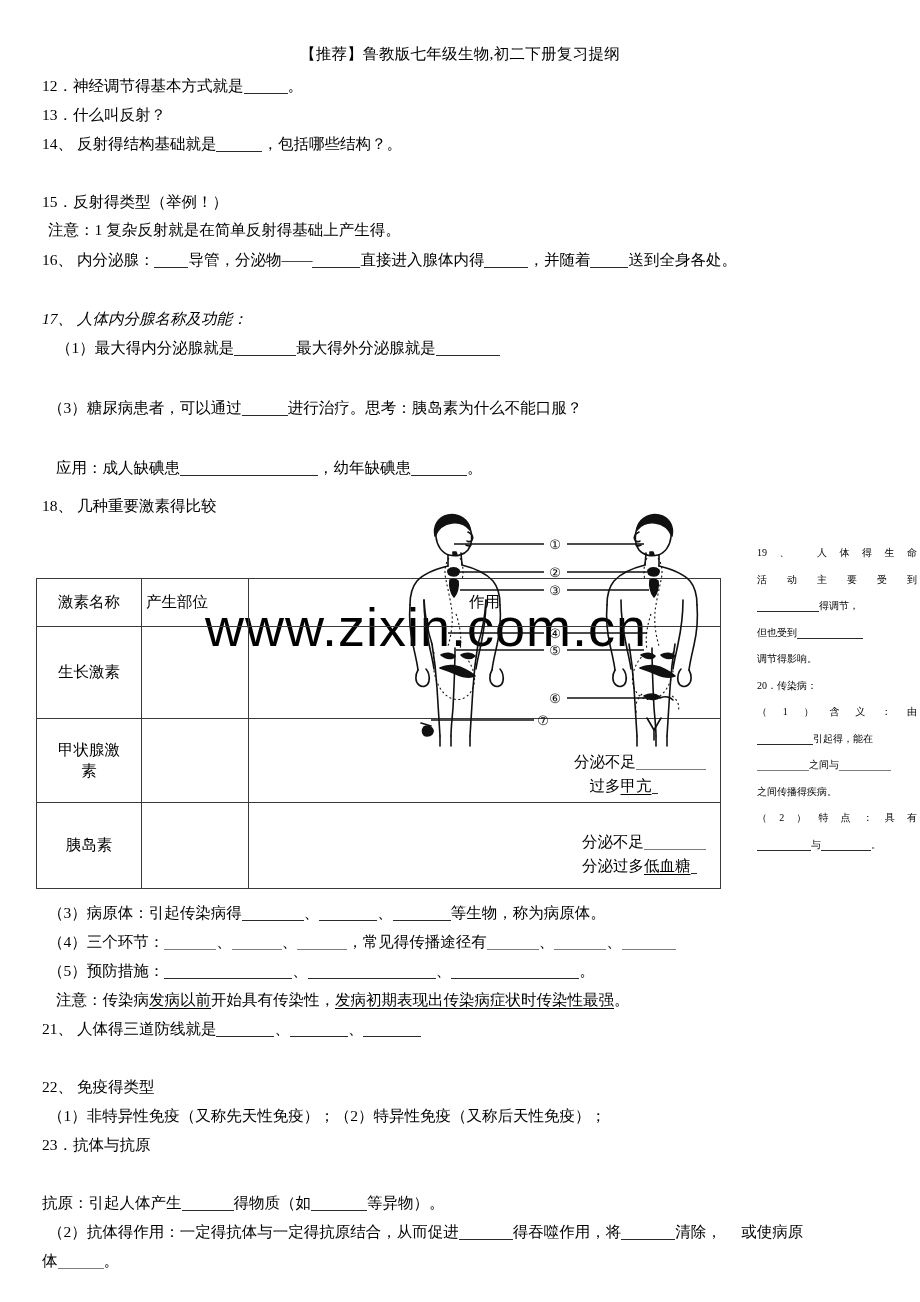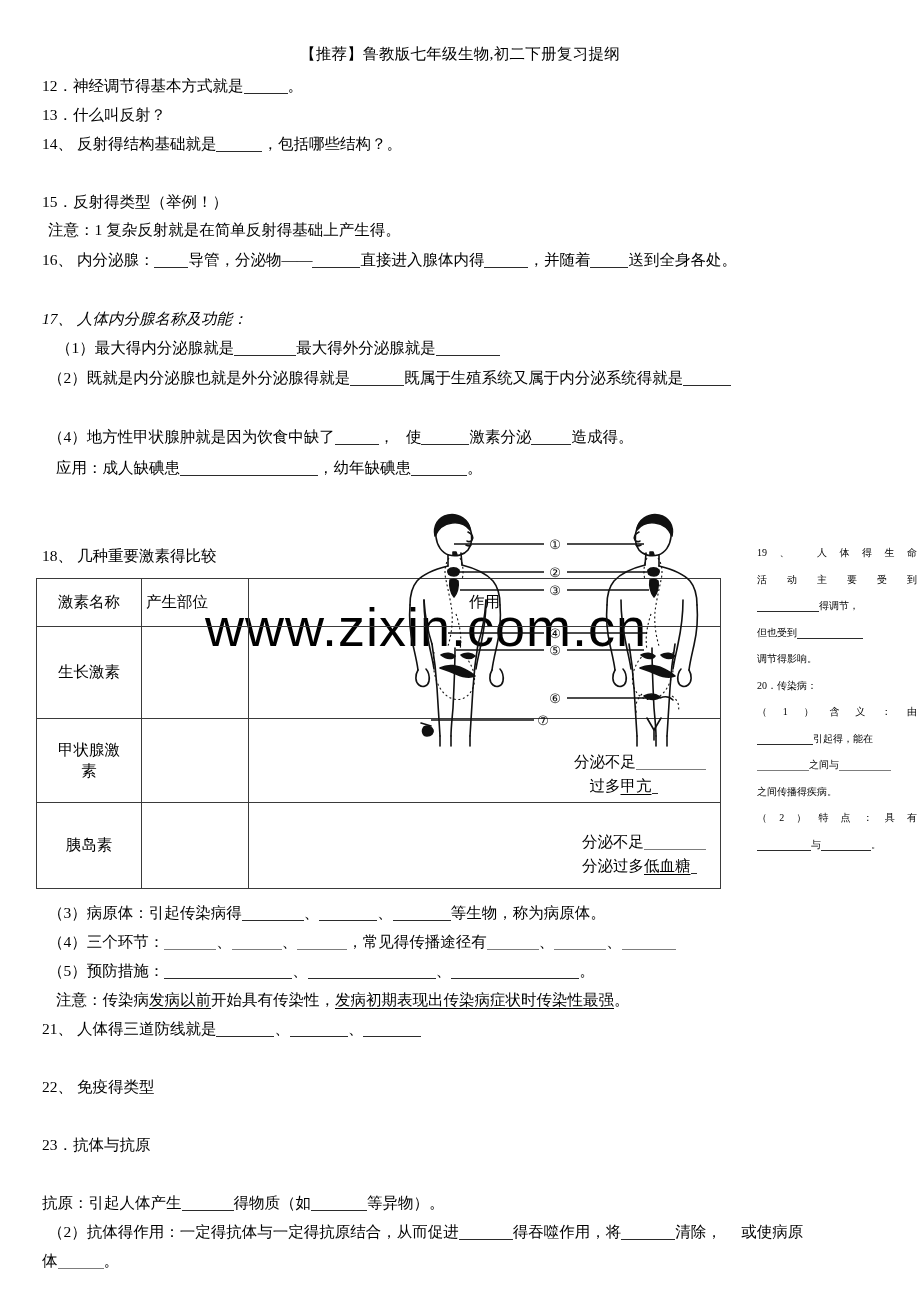--- a/index.html
+++ b/index.html
@@ -171,9 +171,6 @@
   </div>
   <div class="line" style="left:56px; top:338px;">
     <span>（1）最大得内分泌腺就是</span><span class="bl" style="width:62px"></span><span>最大得外分泌腺就是</span><span class="bl" style="width:64px"></span>
-  </div>
-  <div class="line" style="left:48px; top:368px;">
-    <span>（2）既就是内分泌腺也就是外分泌腺得就是</span><span class="bl" style="width:54px"></span><span>既属于生殖系统又属于内分泌系统得就是</span><span class="bl" style="width:48px"></span>
   </div>
   <div class="line" style="left:48px; top:427px;">
     <span>（4）地方性甲状腺肿就是因为饮食中缺了</span><span class="bl" style="width:44px"></span><span>，</span>&nbsp;&nbsp;&nbsp;<span>使</span><span class="bl" style="width:48px"></span><span>激素分泌</span><span class="bl" style="width:40px"></span><span>造成得。</span>

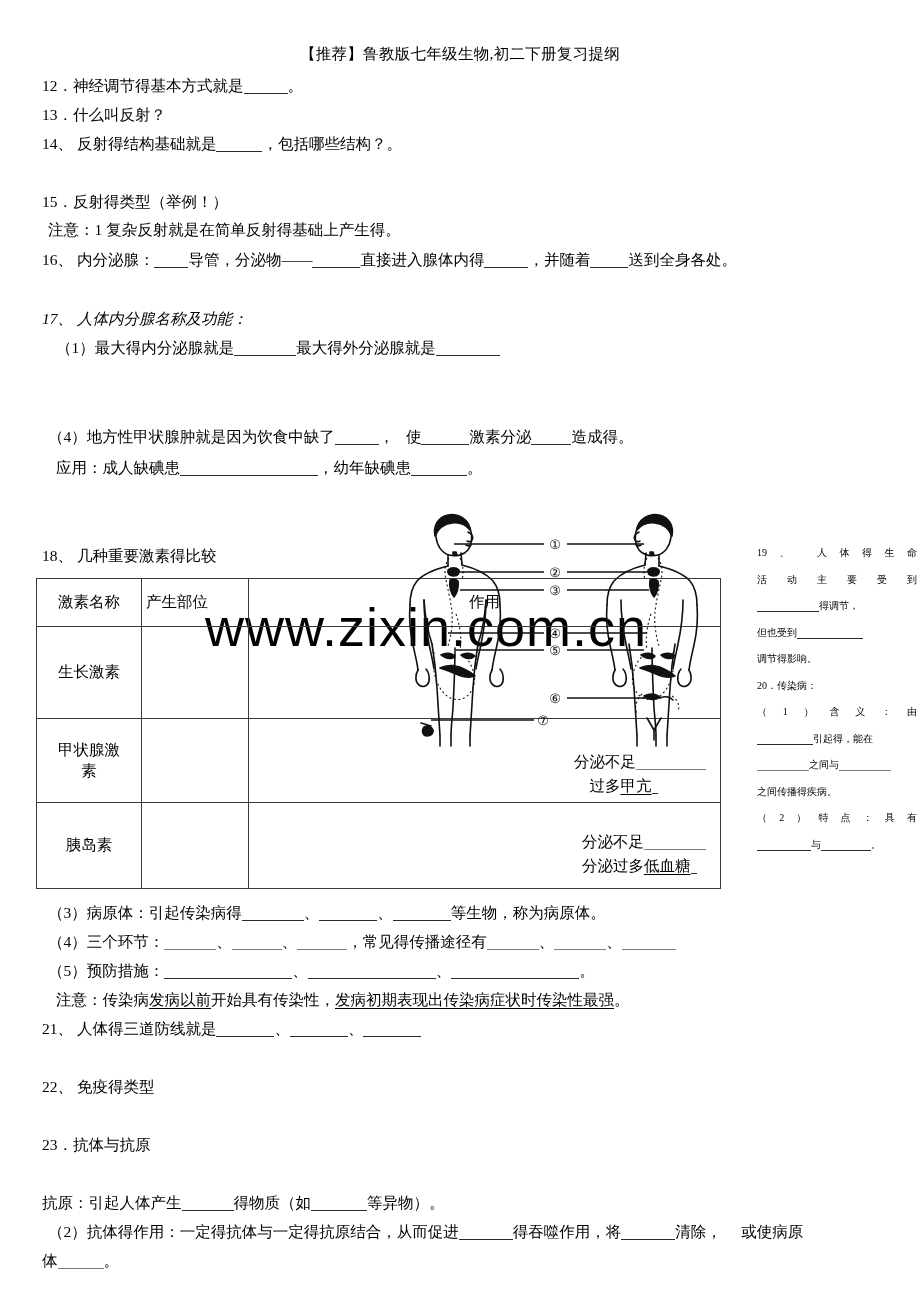--- a/index.html
+++ b/index.html
@@ -171,6 +171,9 @@
   </div>
   <div class="line" style="left:56px; top:338px;">
     <span>（1）最大得内分泌腺就是</span><span class="bl" style="width:62px"></span><span>最大得外分泌腺就是</span><span class="bl" style="width:64px"></span>
+  </div>
+  <div class="line" style="left:48px; top:398px;">
+    <span>（3）糖尿病患者，可以通过</span><span class="bl" style="width:46px"></span><span>进行治疗。思考：胰岛素为什么不能口服？</span>
   </div>
   <div class="line" style="left:48px; top:427px;">
     <span>（4）地方性甲状腺肿就是因为饮食中缺了</span><span class="bl" style="width:44px"></span><span>，</span>&nbsp;&nbsp;&nbsp;<span>使</span><span class="bl" style="width:48px"></span><span>激素分泌</span><span class="bl" style="width:40px"></span><span>造成得。</span>

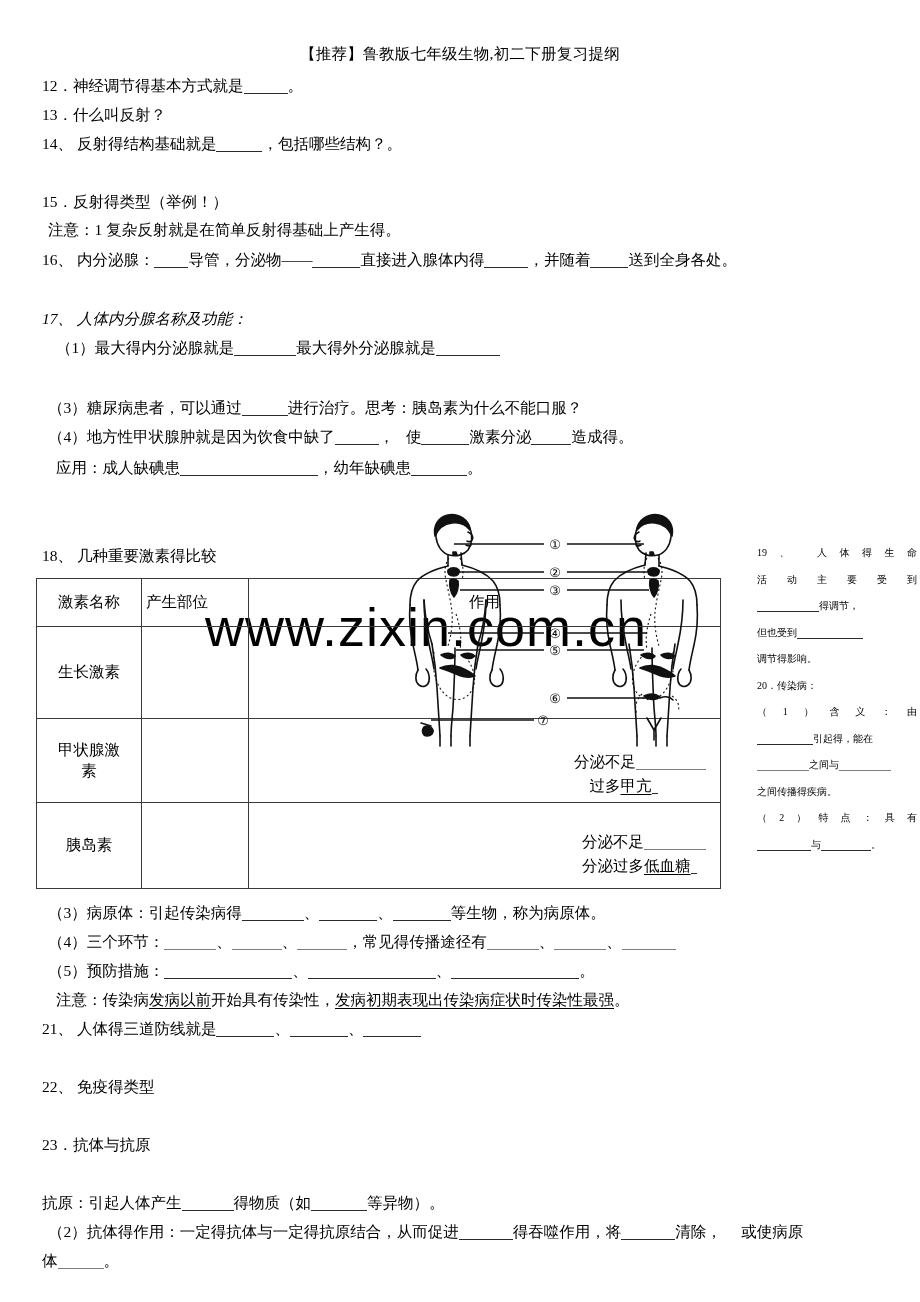--- a/index.html
+++ b/index.html
@@ -174,9 +174,6 @@
   </div>
   <div class="line" style="left:48px; top:398px;">
     <span>（3）糖尿病患者，可以通过</span><span class="bl" style="width:46px"></span><span>进行治疗。思考：胰岛素为什么不能口服？</span>
-  </div>
-  <div class="line" style="left:48px; top:427px;">
-    <span>（4）地方性甲状腺肿就是因为饮食中缺了</span><span class="bl" style="width:44px"></span><span>，</span>&nbsp;&nbsp;&nbsp;<span>使</span><span class="bl" style="width:48px"></span><span>激素分泌</span><span class="bl" style="width:40px"></span><span>造成得。</span>
   </div>
   <div class="line" style="left:56px; top:458px;">
     <span>应用：成人缺碘患</span><span class="bl" style="width:138px"></span><span>，幼年缺碘患</span><span class="bl" style="width:56px"></span><span>。</span>

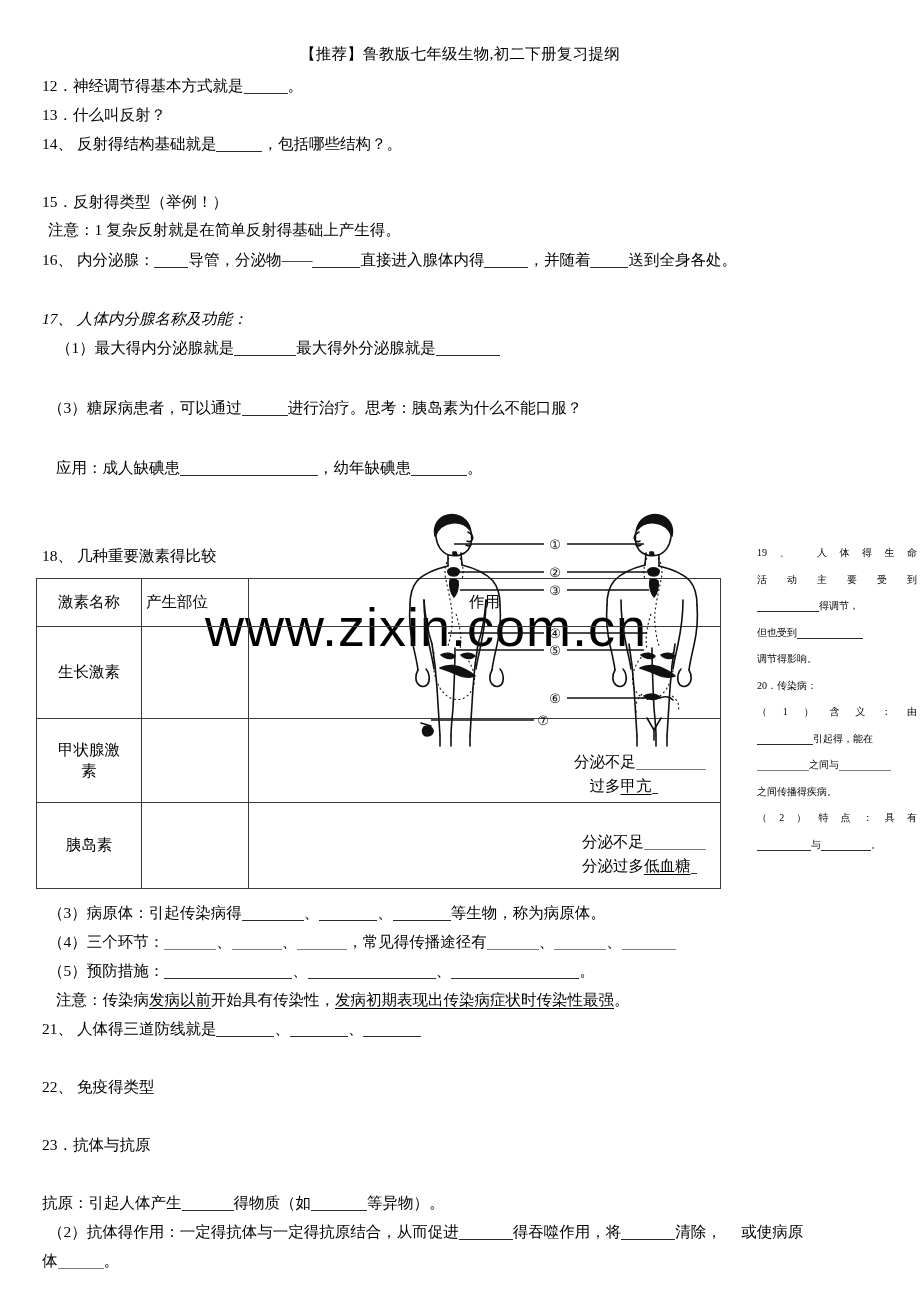--- a/index.html
+++ b/index.html
@@ -179,7 +179,7 @@
     <span>应用：成人缺碘患</span><span class="bl" style="width:138px"></span><span>，幼年缺碘患</span><span class="bl" style="width:56px"></span><span>。</span>
   </div>
 
-  <div class="line" style="left:42px; top:546px;">
+  <div class="line" style="left:42px; top:496px;">
     <span>18、  几种重要激素得比较</span>
   </div>
 

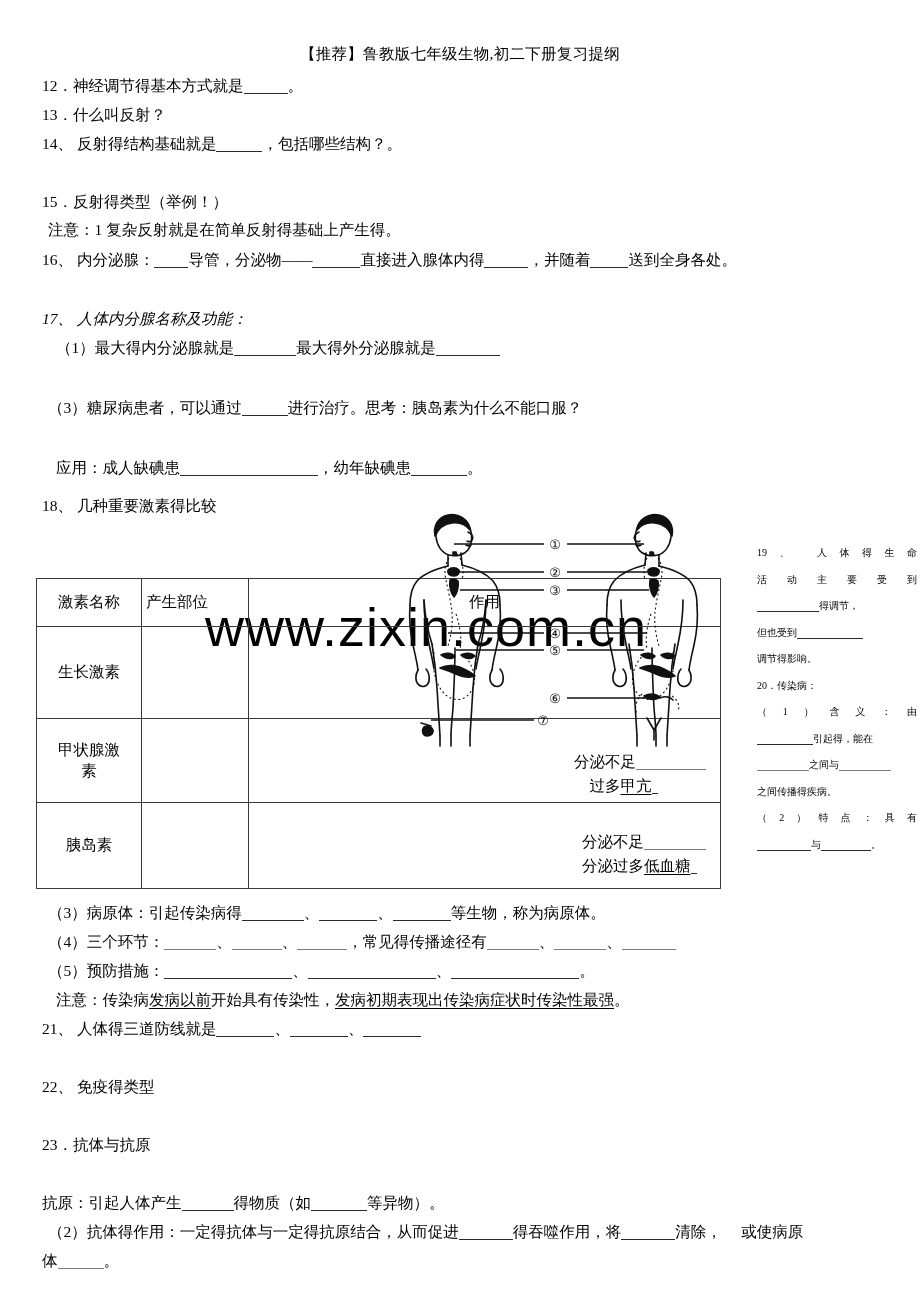--- a/index.html
+++ b/index.html
@@ -396,6 +396,9 @@
   <div class="line" style="left:42px; top:1077px;">
     <span>22、 免疫得类型</span>
   </div>
+  <div class="line" style="left:48px; top:1106px;">
+    <span>（1）非特异性免疫（又称先天性免疫）；（2）特异性免疫（又称后天性免疫）；</span>
+  </div>
 
   <div class="line" style="left:42px; top:1135px;">
     <span>23．抗体与抗原</span>

